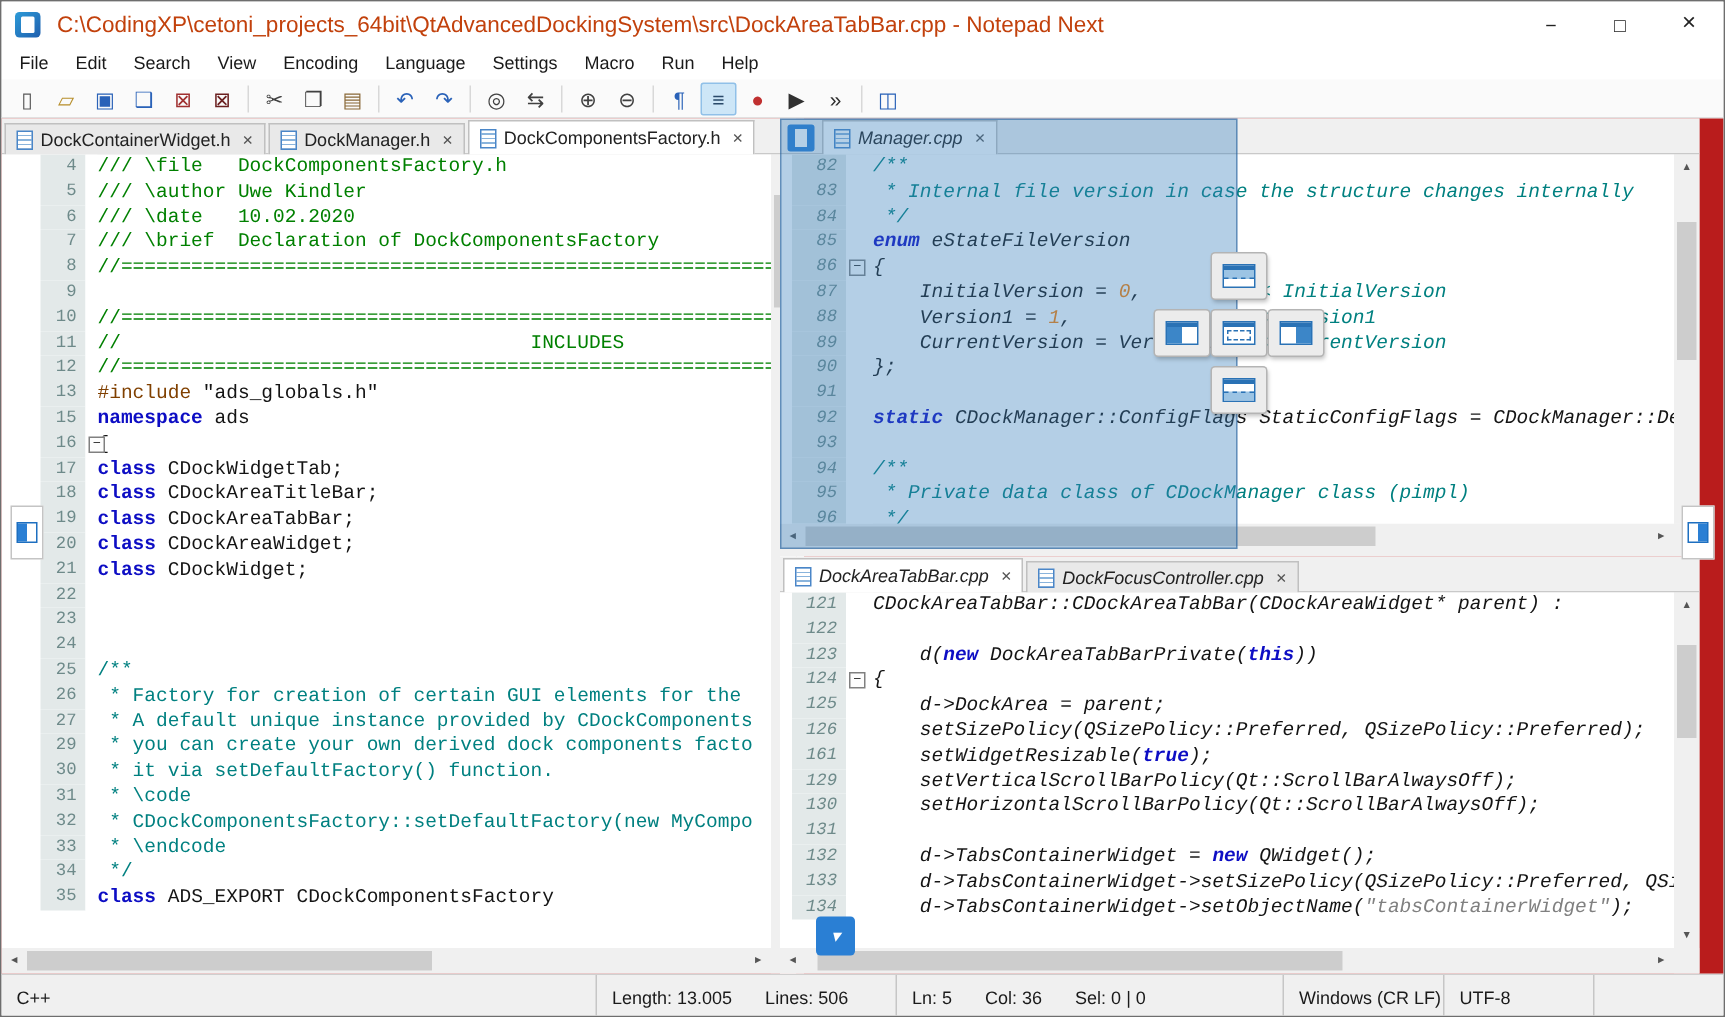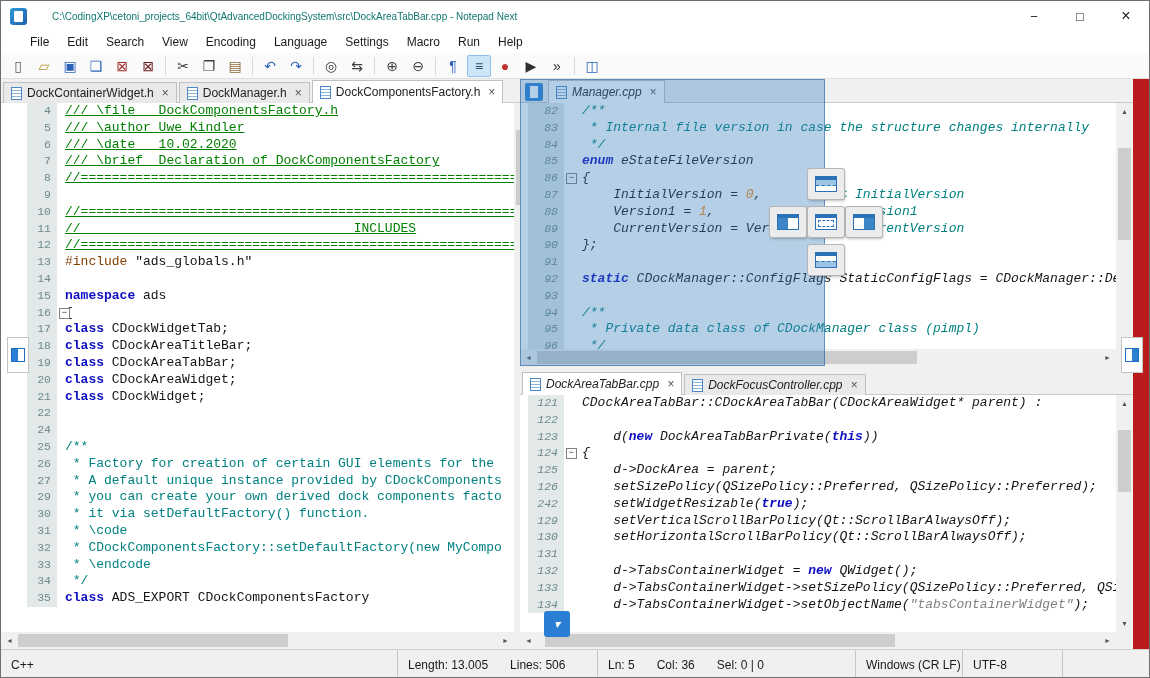--- a/index.html
+++ b/index.html
@@ -11,7 +11,7 @@
   .titlebar { height:30px; display:flex; align-items:center; padding-left:9px; background:#fff; }
   .app-icon { width:17px; height:17px; border-radius:3px; background:linear-gradient(135deg,#2d9bd8,#1f5fae); position:relative; flex:none; }
   .app-icon::after { content:""; position:absolute; left:4px; top:3px; right:4px; bottom:3px; background:#fff; border-radius:1px; }
-  .title { font-size:10px; color:#0f766e; margin-left:25px; white-space:nowrap; }
+  .title { font-size:15px; color:#c2410c; margin-left:11px; white-space:nowrap; }
   .win-controls { margin-left:auto; display:flex; height:30px; }
   .win-btn { width:46px; height:30px; display:flex; align-items:center; justify-content:center; font-size:13px; color:#222; }
   .win-btn.close { font-size:16px; }

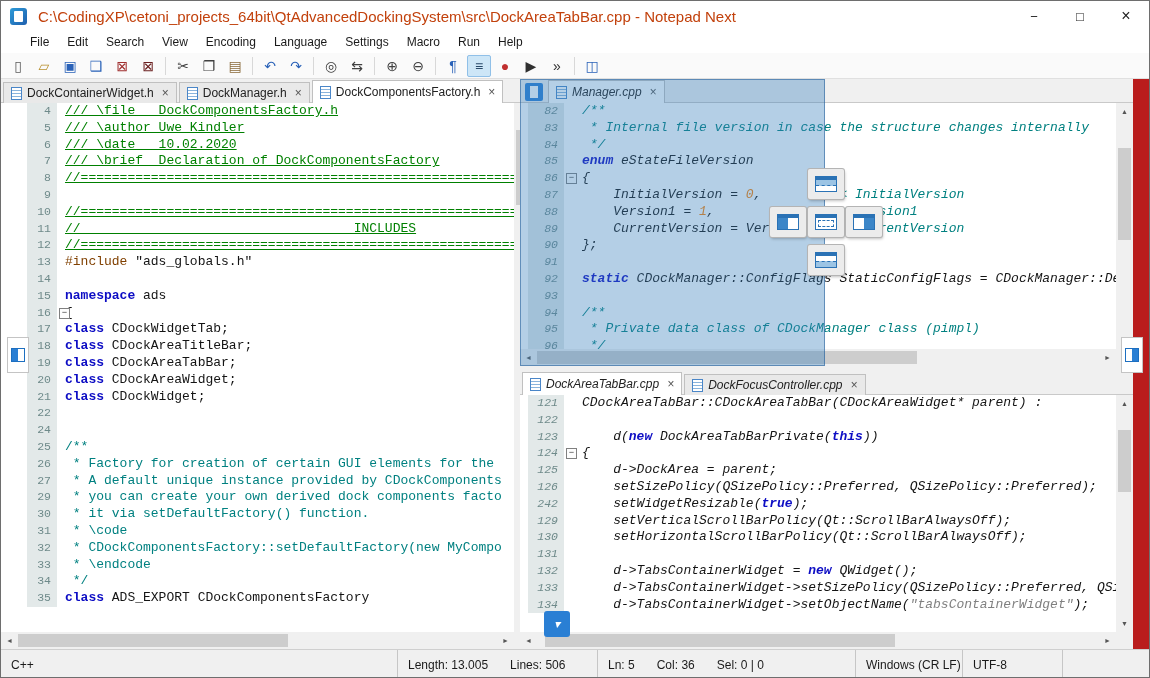--- a/index.html
+++ b/index.html
@@ -17,7 +17,7 @@
   .win-btn.close { font-size:16px; }
 
   
-  .menubar { height:22px; display:flex; align-items:center; padding-left:20px; background:#fff; font-size:12px; color:#1a1a1a; }
+  .menubar { height:22px; display:flex; align-items:center; padding-left:3px; background:#fff; font-size:12px; color:#1a1a1a; }
   .menu-item { padding:3px 9px; }
 
   

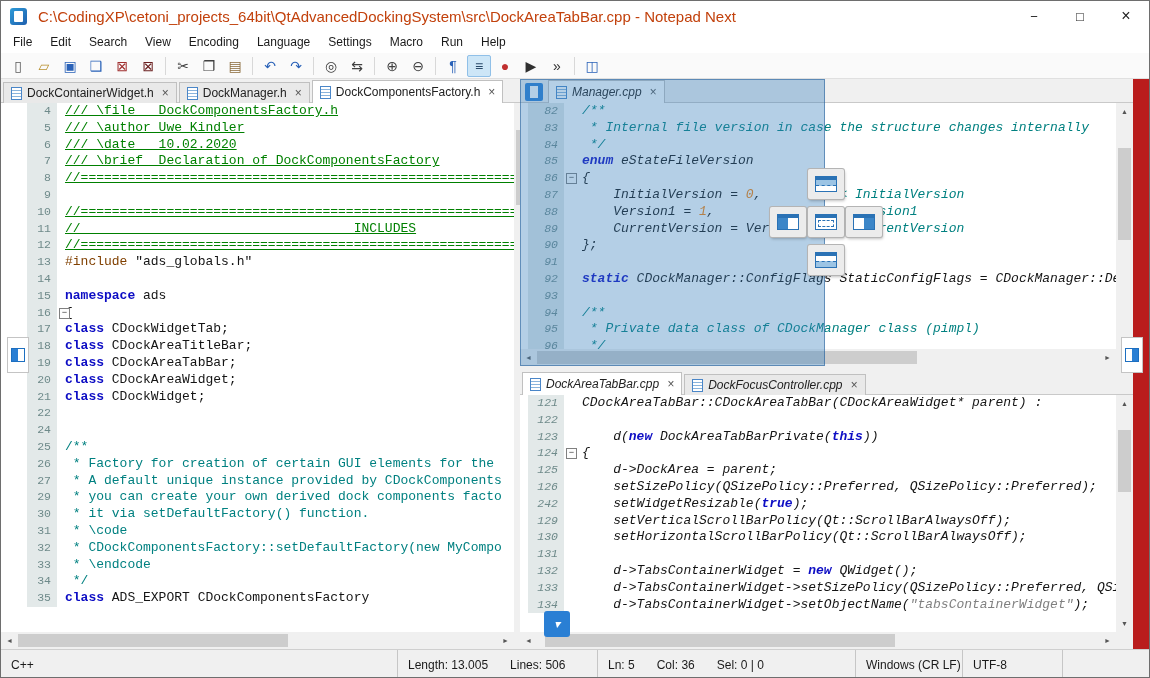--- a/index.html
+++ b/index.html
@@ -64,7 +64,7 @@
   .tk-d { color:#141414; }
   .tk-k { color:#0d0dc4; font-weight:bold; }
   .tk-c { color:#008080; }
-  .tk-cl{ color:#008000;text-decoration:underline; }
+  .tk-cl{ color:#008000; }
   .tk-p { color:#804000; }
   .tk-s { color:#808080; }
   .tk-n { color:#ff8000; }

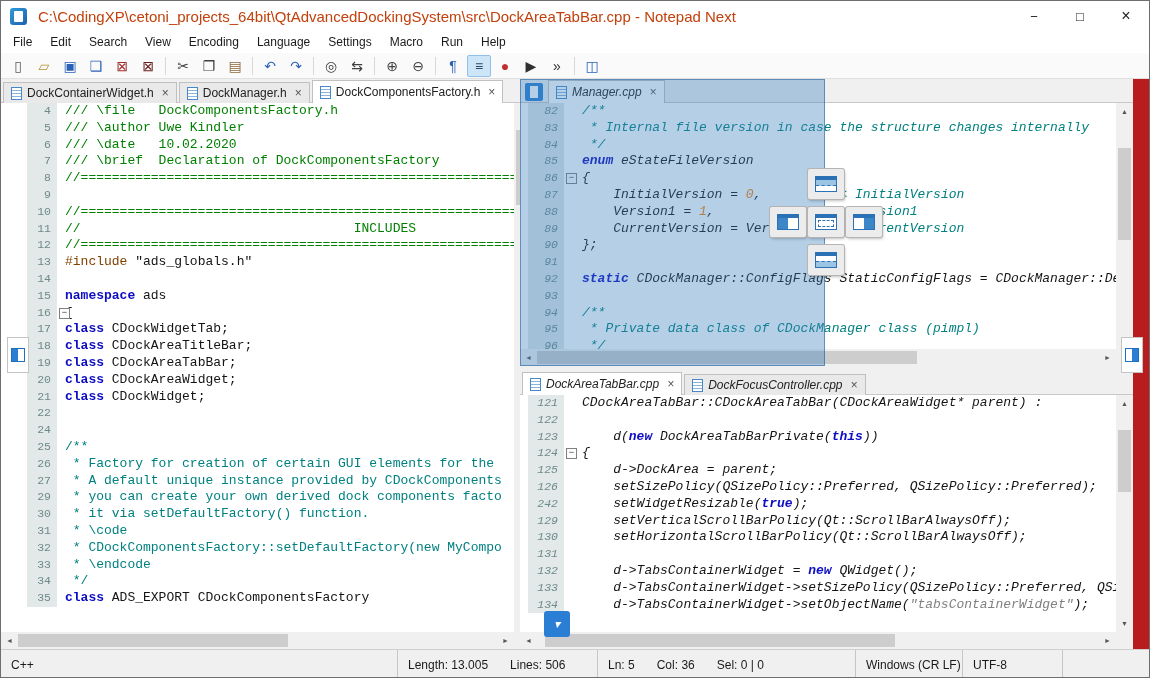--- a/index.html
+++ b/index.html
@@ -197,7 +197,6 @@
             <div class="line"><span class="bm"></span><span class="ln">11</span><span class="foldcol"></span><span class="code"><span class="tk-cl">//                                   INCLUDES</span></span></div>
             <div class="line"><span class="bm"></span><span class="ln">12</span><span class="foldcol"></span><span class="code"><span class="tk-cl">//=============================================================================</span></span></div>
             <div class="line"><span class="bm"></span><span class="ln">13</span><span class="foldcol"></span><span class="code"><span class="tk-p">#include </span><span class="tk-d">"ads_globals.h"</span></span></div>
-            <div class="line"><span class="bm"></span><span class="ln">14</span><span class="foldcol"></span><span class="code"></span></div>
             <div class="line"><span class="bm"></span><span class="ln">15</span><span class="foldcol"></span><span class="code"><span class="tk-k">namespace</span><span class="tk-d"> ads</span></span></div>
             <div class="line"><span class="bm"></span><span class="ln">16</span><span class="foldcol"><span class="foldbox">−</span></span><span class="code"><span class="tk-d">{</span></span></div>
             <div class="line"><span class="bm"></span><span class="ln">17</span><span class="foldcol"></span><span class="code"><span class="tk-k">class</span><span class="tk-d"> CDockWidgetTab;</span></span></div>

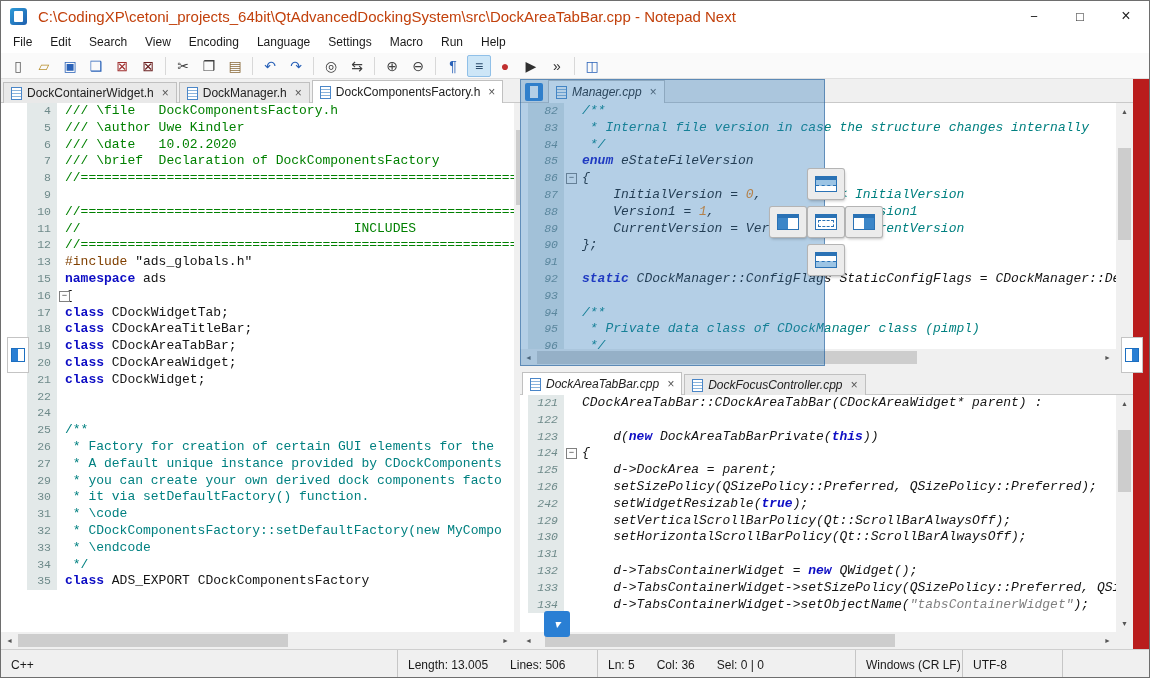--- a/index.html
+++ b/index.html
@@ -205,6 +205,7 @@
             <div class="line"><span class="bm"></span><span class="ln">20</span><span class="foldcol"></span><span class="code"><span class="tk-k">class</span><span class="tk-d"> CDockAreaWidget;</span></span></div>
             <div class="line"><span class="bm"></span><span class="ln">21</span><span class="foldcol"></span><span class="code"><span class="tk-k">class</span><span class="tk-d"> CDockWidget;</span></span></div>
             <div class="line"><span class="bm"></span><span class="ln">22</span><span class="foldcol"></span><span class="code"></span></div>
+            <div class="line"><span class="bm"></span><span class="ln">23</span><span class="foldcol"></span><span class="code"></span></div>
             <div class="line"><span class="bm"></span><span class="ln">24</span><span class="foldcol"></span><span class="code"></span></div>
             <div class="line"><span class="bm"></span><span class="ln">25</span><span class="foldcol"></span><span class="code"><span class="tk-c">/**</span></span></div>
             <div class="line"><span class="bm"></span><span class="ln">26</span><span class="foldcol"></span><span class="code"><span class="tk-c"> * Factory for creation of certain GUI elements for the</span></span></div>

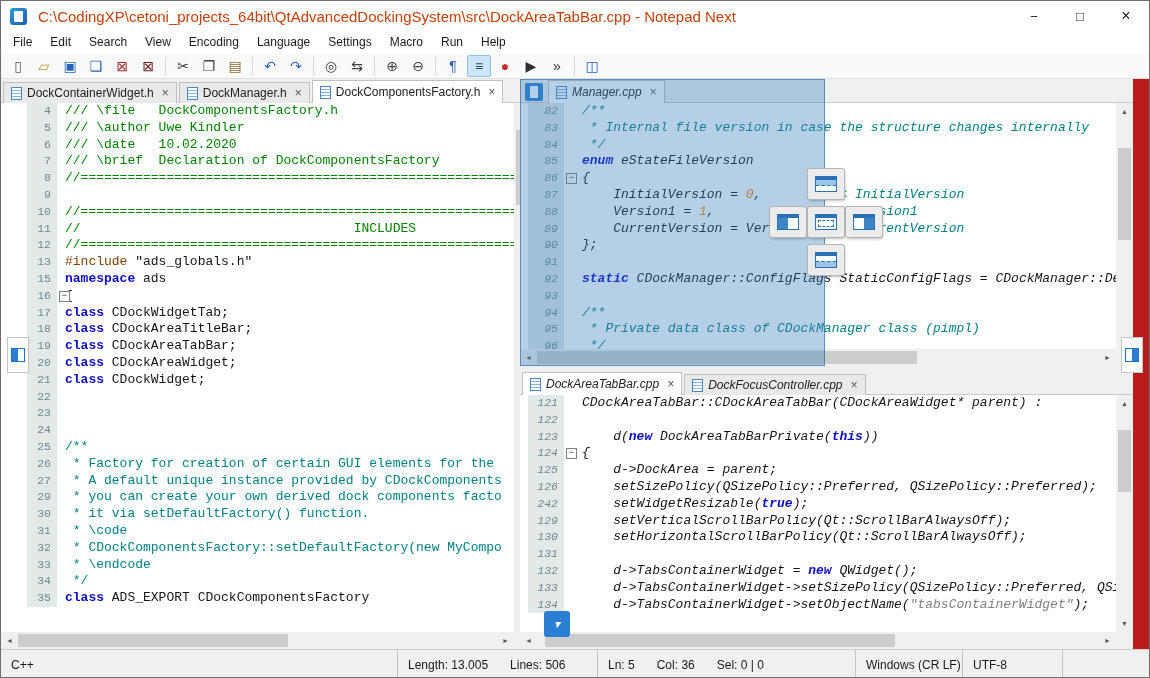--- a/index.html
+++ b/index.html
@@ -303,7 +303,7 @@
               <div class="line"><span class="bm"></span><span class="ln">124</span><span class="foldcol"><span class="foldbox">−</span></span><span class="code"><span class="tk-d">{</span></span></div>
               <div class="line"><span class="bm"></span><span class="ln">125</span><span class="foldcol"></span><span class="code"><span class="tk-d">    d-&gt;DockArea = parent;</span></span></div>
               <div class="line"><span class="bm"></span><span class="ln">126</span><span class="foldcol"></span><span class="code"><span class="tk-d">    setSizePolicy(QSizePolicy::Preferred, QSizePolicy::Preferred);</span></span></div>
-              <div class="line"><span class="bm"></span><span class="ln">242</span><span class="foldcol"></span><span class="code"><span class="tk-d">    setWidgetResizable(</span><span class="tk-k">true</span><span class="tk-d">);</span></span></div>
+              <div class="line"><span class="bm"></span><span class="ln">161</span><span class="foldcol"></span><span class="code"><span class="tk-d">    setWidgetResizable(</span><span class="tk-k">true</span><span class="tk-d">);</span></span></div>
               <div class="line"><span class="bm"></span><span class="ln">129</span><span class="foldcol"></span><span class="code"><span class="tk-d">    setVerticalScrollBarPolicy(Qt::ScrollBarAlwaysOff);</span></span></div>
               <div class="line"><span class="bm"></span><span class="ln">130</span><span class="foldcol"></span><span class="code"><span class="tk-d">    setHorizontalScrollBarPolicy(Qt::ScrollBarAlwaysOff);</span></span></div>
               <div class="line"><span class="bm"></span><span class="ln">131</span><span class="foldcol"></span><span class="code"></span></div>

